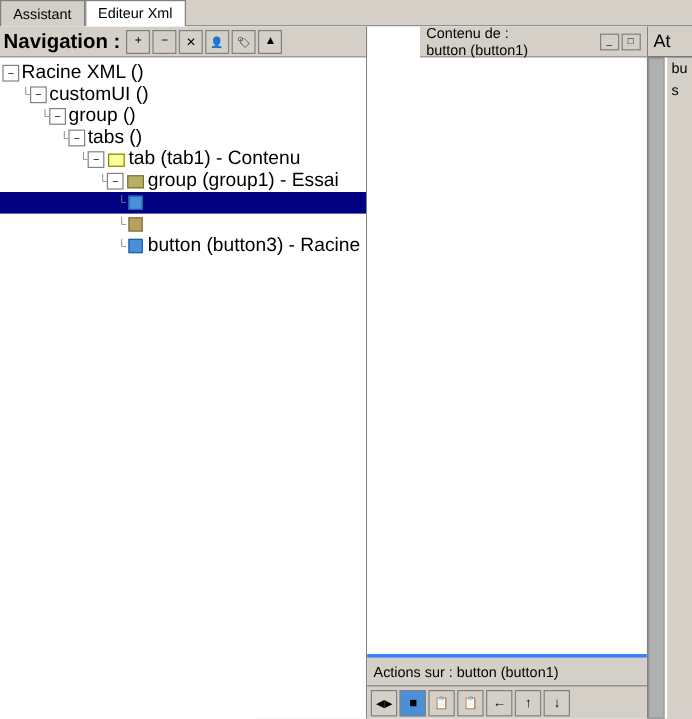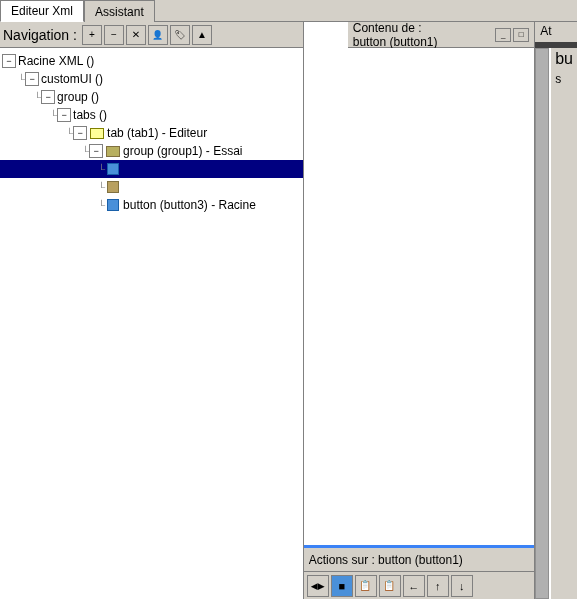--- a/index.html
+++ b/index.html
@@ -248,11 +248,11 @@
 <body>
 
 <div class="tab-bar">
+  <div class="tab">
+    <span>Assistant</span>
+  </div>
   <div class="tab active">
     <span>Editeur Xml</span>
-  </div>
-  <div class="tab">
-    <span>Assistant</span>
   </div>
 </div>
 

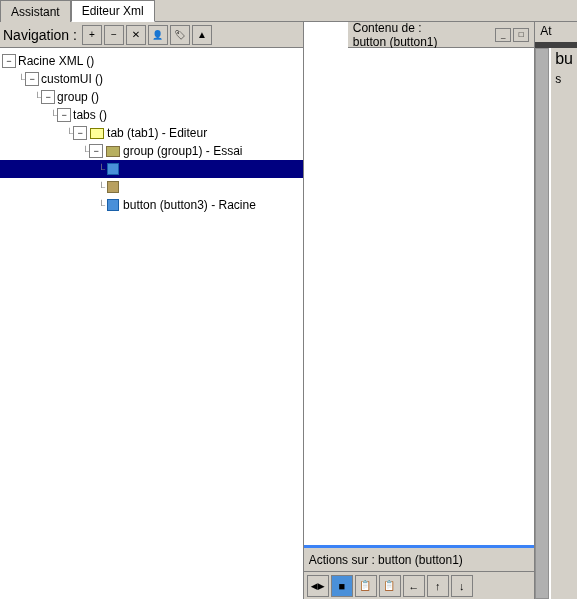--- a/index.html
+++ b/index.html
@@ -54,8 +54,8 @@
       gap: 2px;
     }
     .nav-label {
-      font-size: 14px;
-      font-weight: normal;
+      font-size: 17px;
+      font-weight: bold;
       margin-right: 3px;
     }
     .toolbar-btn {

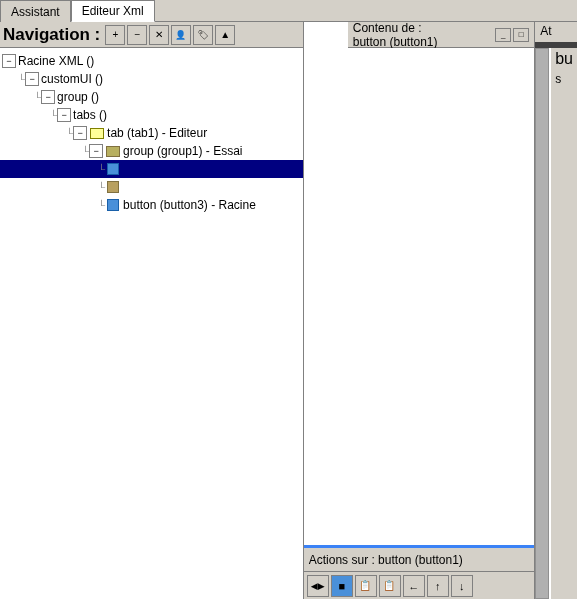--- a/index.html
+++ b/index.html
@@ -218,12 +218,12 @@
     }
     .right-header {
       background: #d4d0c8;
-      border-bottom: 6px solid #404040;
+      border-bottom: 1px solid #404040;
       padding: 2px 5px;
-      font-size: 12px;
+      font-size: 15px;
       height: 26px;
       display: flex;
-      align-items: flex-start;
+      align-items: center;
     }
     .right-content {
       flex: 1;

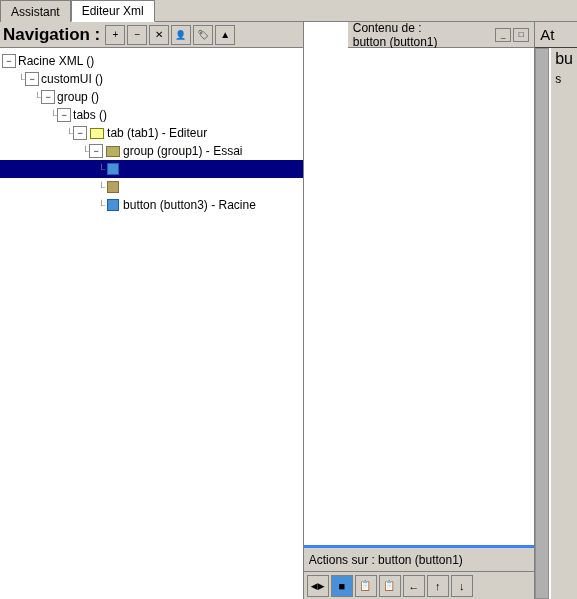--- a/index.html
+++ b/index.html
@@ -136,7 +136,7 @@
       background: #b8a060;
       border: 1px solid #807040;
     }
-    .tree-text { font-size: 12px; }
+    .tree-text { font-size: 16px; }
 
     
     .center-panel {

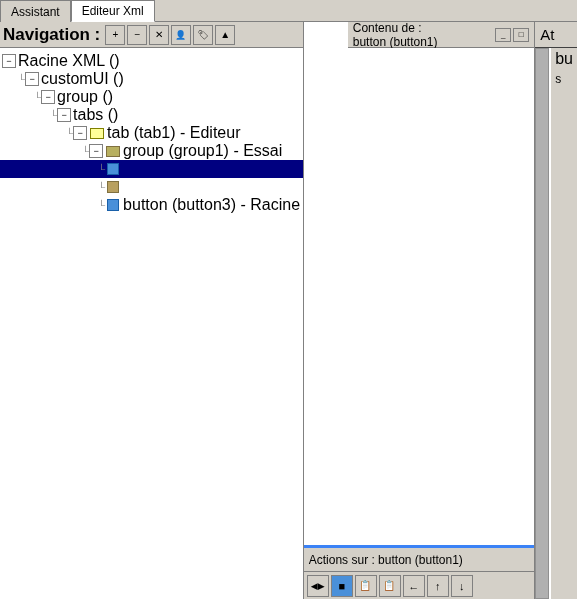--- a/index.html
+++ b/index.html
@@ -403,7 +403,7 @@
     <div style="display:flex;flex-direction:row;flex:1;">
       <div class="right-stripe"></div>
       <div class="right-content">
-        <div style="padding:2px 4px;font-size:16px;">bu</div>
+        <div style="padding:2px 4px;font-size:12px;">bu</div>
         <div style="padding:2px 4px;font-size:12px;">s</div>
       </div>
     </div>

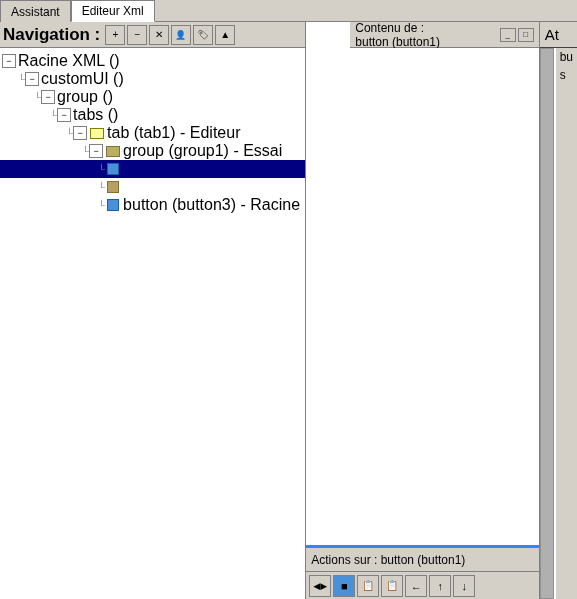--- a/index.html
+++ b/index.html
@@ -310,7 +310,7 @@
         <span class="tree-icon">
           <div class="icon-folder-open"></div>
         </span>
-        <span class="tree-text">tab (tab1) - Editeur</span>
+        <span class="tree-text">tab (tab1) - Contenu</span>
       </div>
 
       <div class="tree-item">

